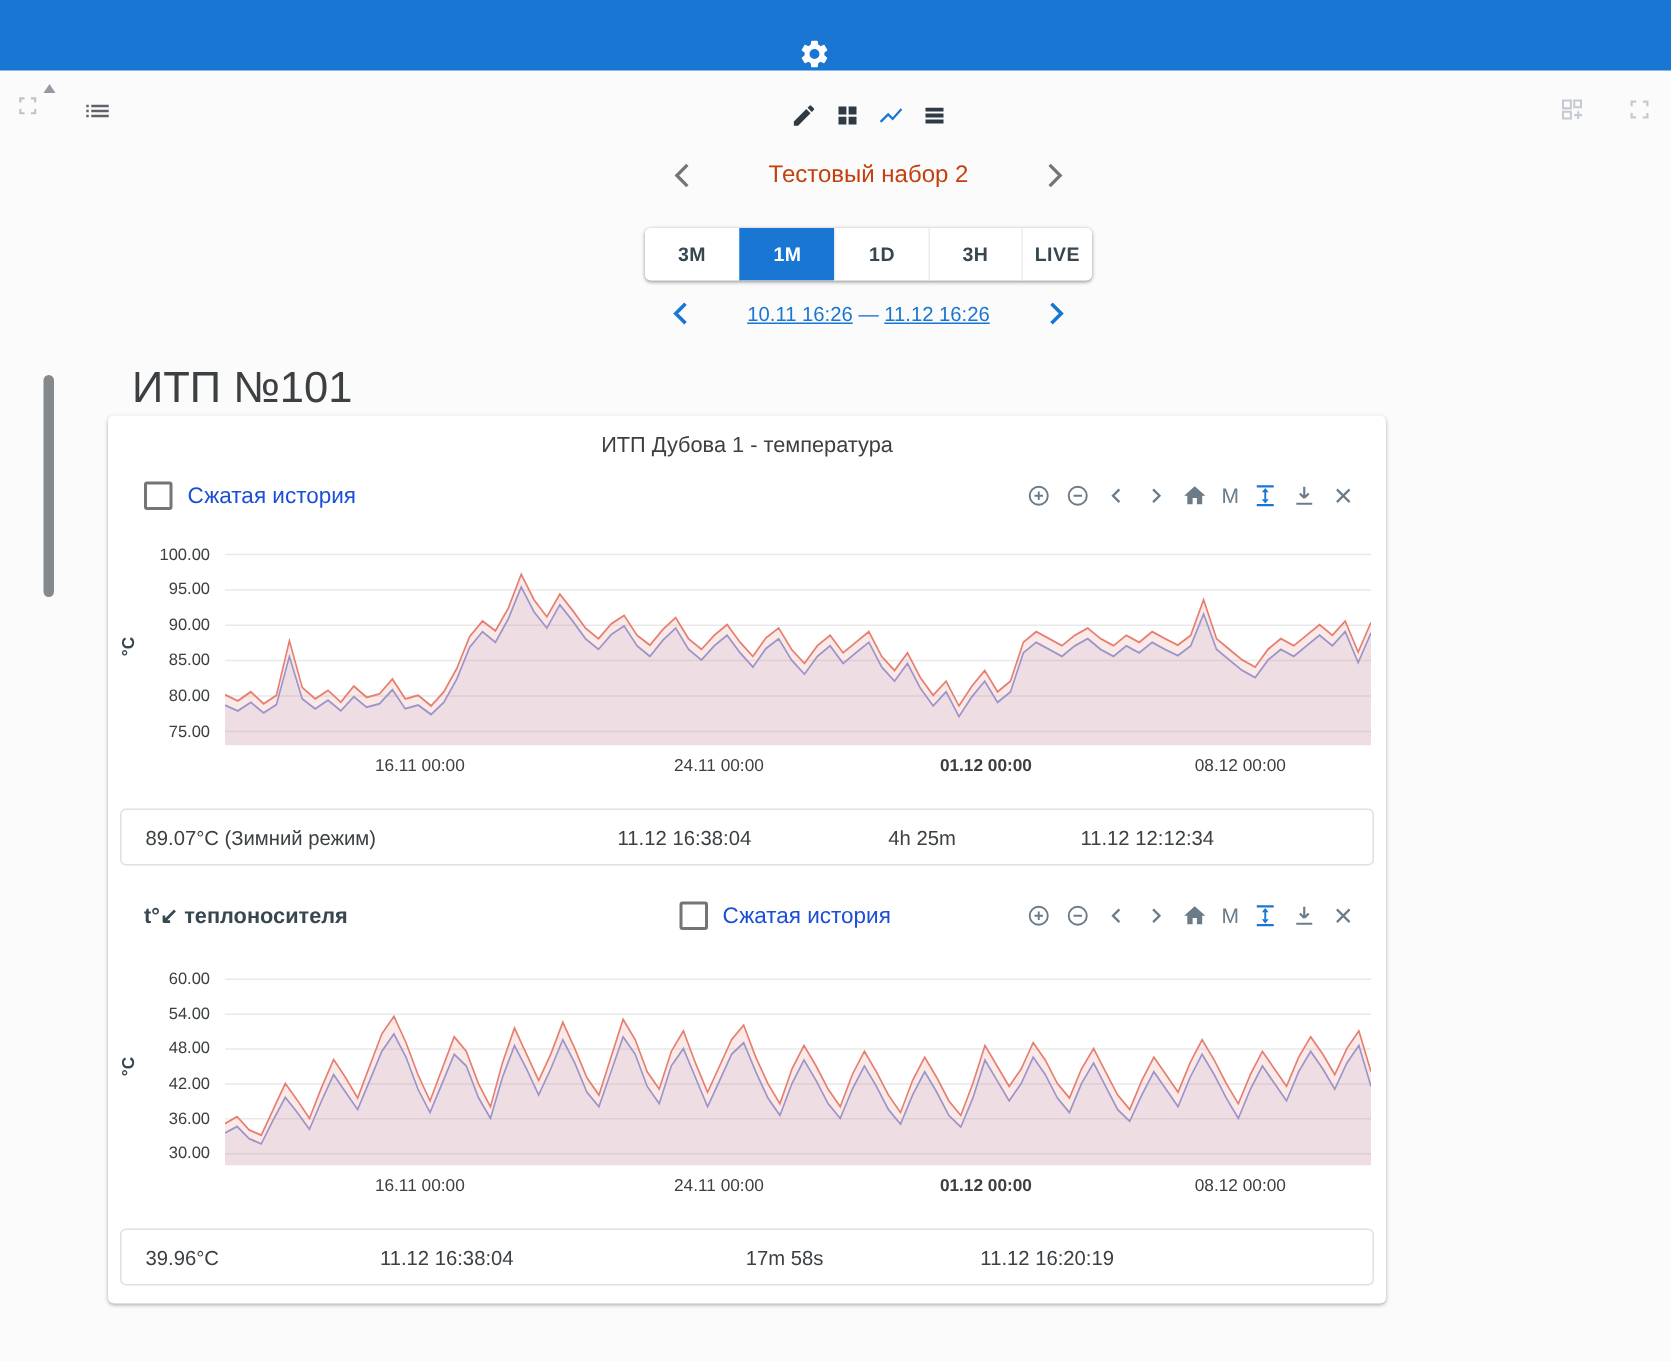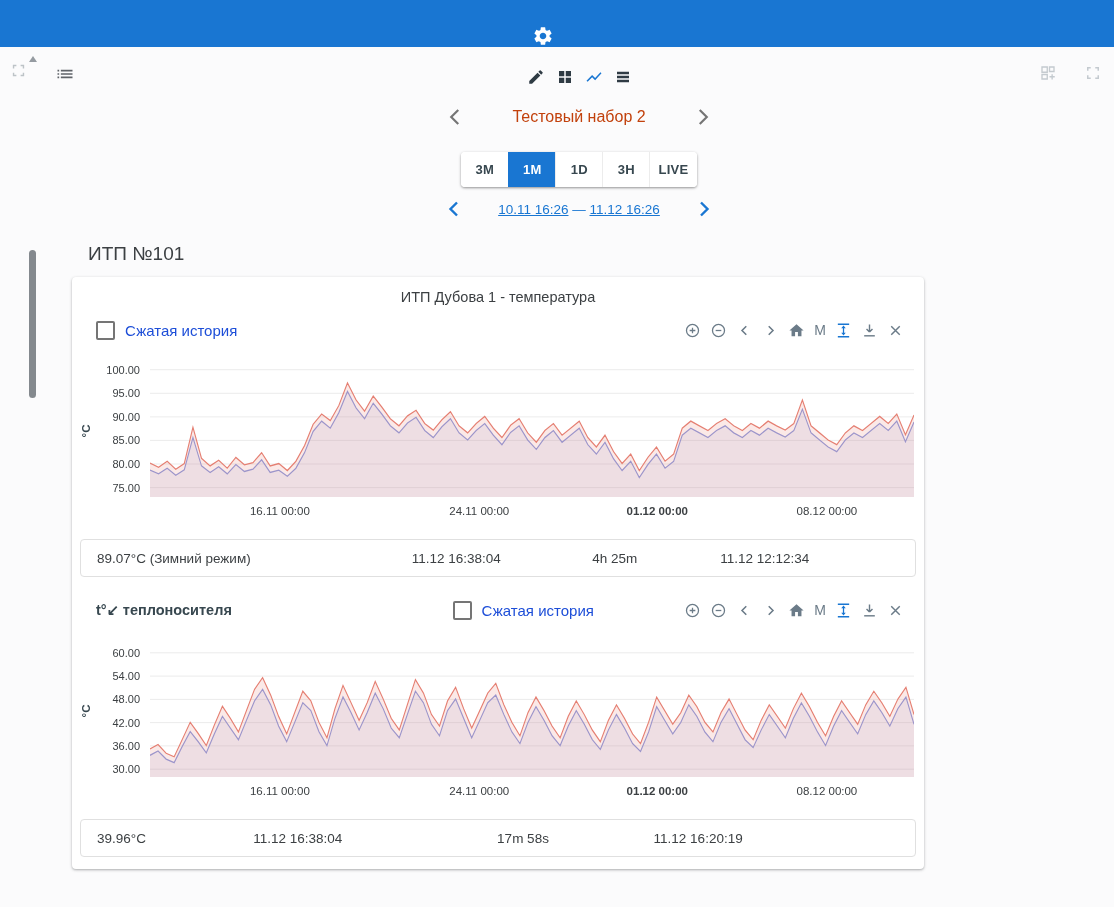--- a/index.html
+++ b/index.html
@@ -40,7 +40,7 @@
   
   .range-row{position:absolute;top:152px;left:44px;right:0;display:flex;justify-content:center;}
   .range-group{display:flex;background:#fff;border-radius:4px;overflow:hidden;box-shadow:0 1px 3px rgba(0,0,0,.3),0 1px 2px rgba(0,0,0,.15);}
-  .rbtn{height:35px;min-width:47px;padding:0 6px;box-sizing:border-box;border:none;background:#fff;
+  .rbtn{height:35px;min-width:47px;padding:0 22px;box-sizing:border-box;border:none;background:#fff;
         font-family:inherit;font-size:13px;font-weight:700;color:#37474f;border-left:1px solid #ececec;cursor:pointer;letter-spacing:.3px;}
   .rbtn:first-child{border-left:none;}
   .rbtn.active{background:#1976d2;color:#fff;border-left-color:#1976d2;}

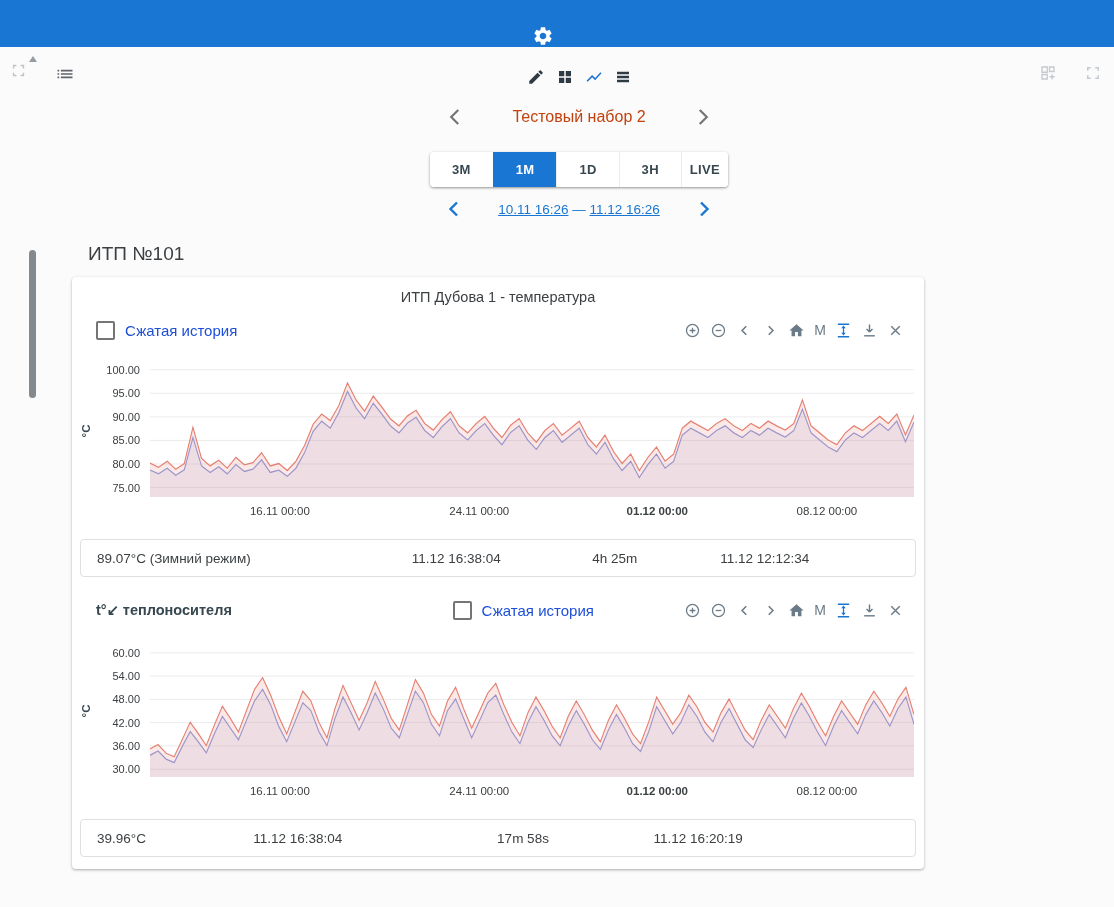--- a/index.html
+++ b/index.html
@@ -54,7 +54,7 @@
   .date-dash{color:#1976d2;}
 
   
-  .group-title{position:absolute;left:88px;top:243px;font-size:19px;color:#3c4043;}
+  .group-title{position:absolute;left:88px;top:243px;font-size:29px;color:#3c4043;}
 
   
   .card{position:absolute;left:72px;top:277px;width:852px;height:592px;background:#fff;border-radius:4px;

